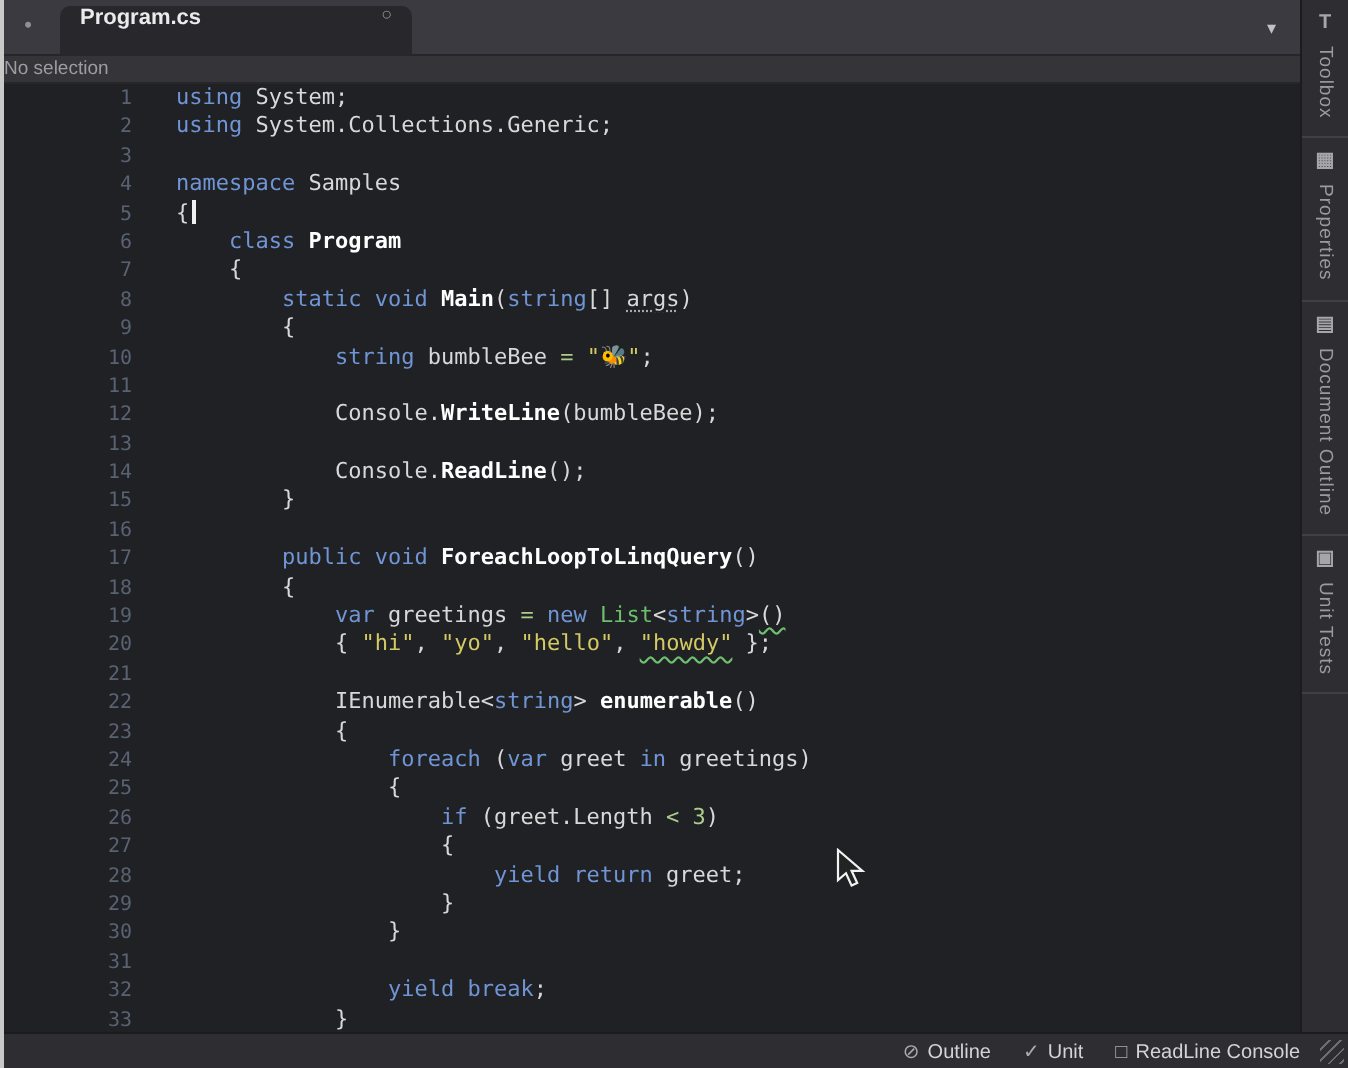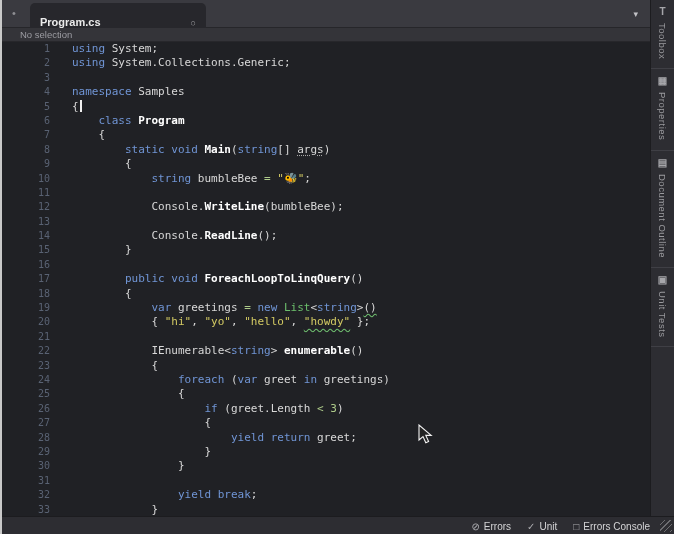--- a/index.html
+++ b/index.html
@@ -18,7 +18,7 @@
                   color: #8f8f94; font-size: 11px; text-align: center; line-height: 16px; cursor: default; }
   .tab { position: absolute; left: 30px; top: 3px; width: 176px; height: 25px;
          background: #27272c; border-radius: 5px 5px 0 0; display: flex;
-         align-items: flex-end; padding: 0 10px; gap: 24px; }
+         align-items: flex-start; padding: 0 10px; gap: 24px; }
   .tab-title { color: #ebebeb; font-size: 11px; font-weight: bold; flex: 1; white-space: nowrap; }
   .tab-circle { color: #9a9a9e; font-size: 9px; line-height: 9px; }
   .tab-chevron { position: absolute; right: 12px; top: 9px; color: #c2c2c6; font-size: 9px; }

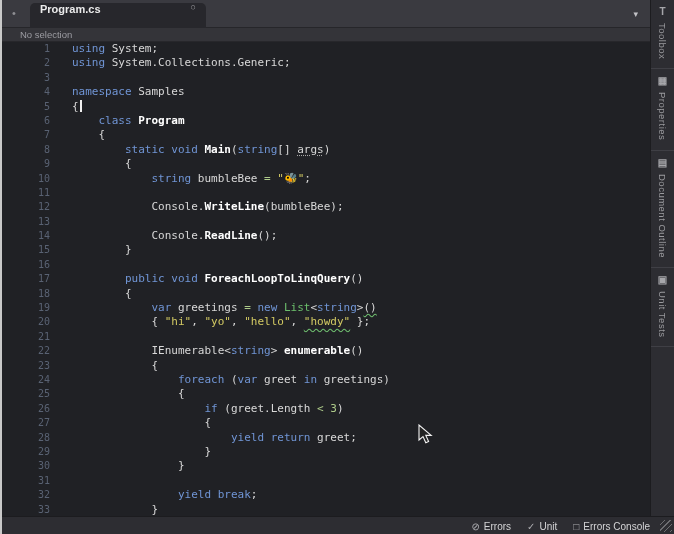--- a/index.html
+++ b/index.html
@@ -26,7 +26,7 @@
   
   .breadcrumb { position: absolute; left: 0; top: 28px; width: 650px; height: 14px;
                 background: #343439; border-bottom: 1px solid #27272b;
-                color: #9c9ca2; font-size: 9.5px; line-height: 13px; padding-left: 20px; }
+                color: #9c9ca2; font-size: 9.5px; line-height: 13px; padding-left: 2px; }
 
   
   .editor { position: absolute; left: 0; top: 42px; width: 650px; height: 474px;

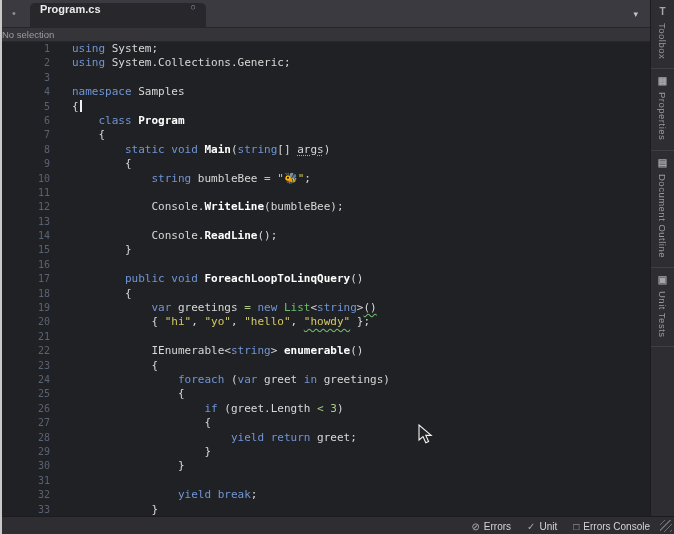--- a/index.html
+++ b/index.html
@@ -32,7 +32,7 @@
   .editor { position: absolute; left: 0; top: 42px; width: 650px; height: 474px;
             background: #202125; overflow: hidden; }
   .code { font-family: "DejaVu Sans Mono", monospace; font-size: 11px;
-          line-height: 14.4px; white-space: pre; }
+          line-height: 14.4px; white-space: pre; padding-left: 16px; }
   .line { height: 14.4px; }
   .ln { display: inline-block; width: 50px; text-align: right; color: #596273;
         font-size: 10px; }

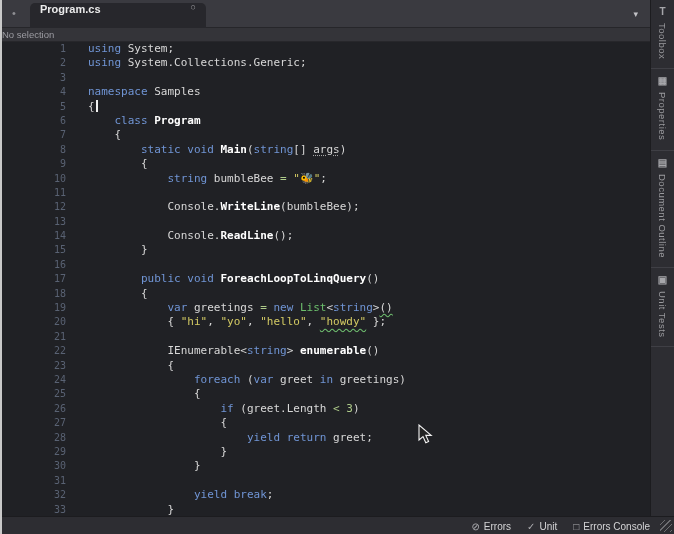--- a/index.html
+++ b/index.html
@@ -119,7 +119,7 @@
     <div class="status-items">
         <div class="status-item">
           <span class="status-icon">⊘</span>
-          <span>Errors</span>
+          <span>Outline</span>
         </div>
         <div class="status-item">
           <span class="status-icon">✓</span>

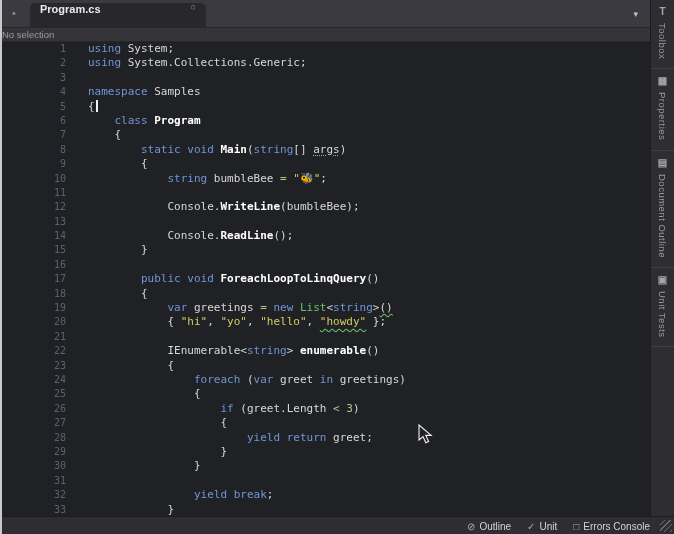--- a/index.html
+++ b/index.html
@@ -127,7 +127,7 @@
         </div>
         <div class="status-item">
           <span class="status-icon">□</span>
-          <span>Errors Console</span>
+          <span>ReadLine Console</span>
         </div>
       </div>
     <div class="grip"></div>

